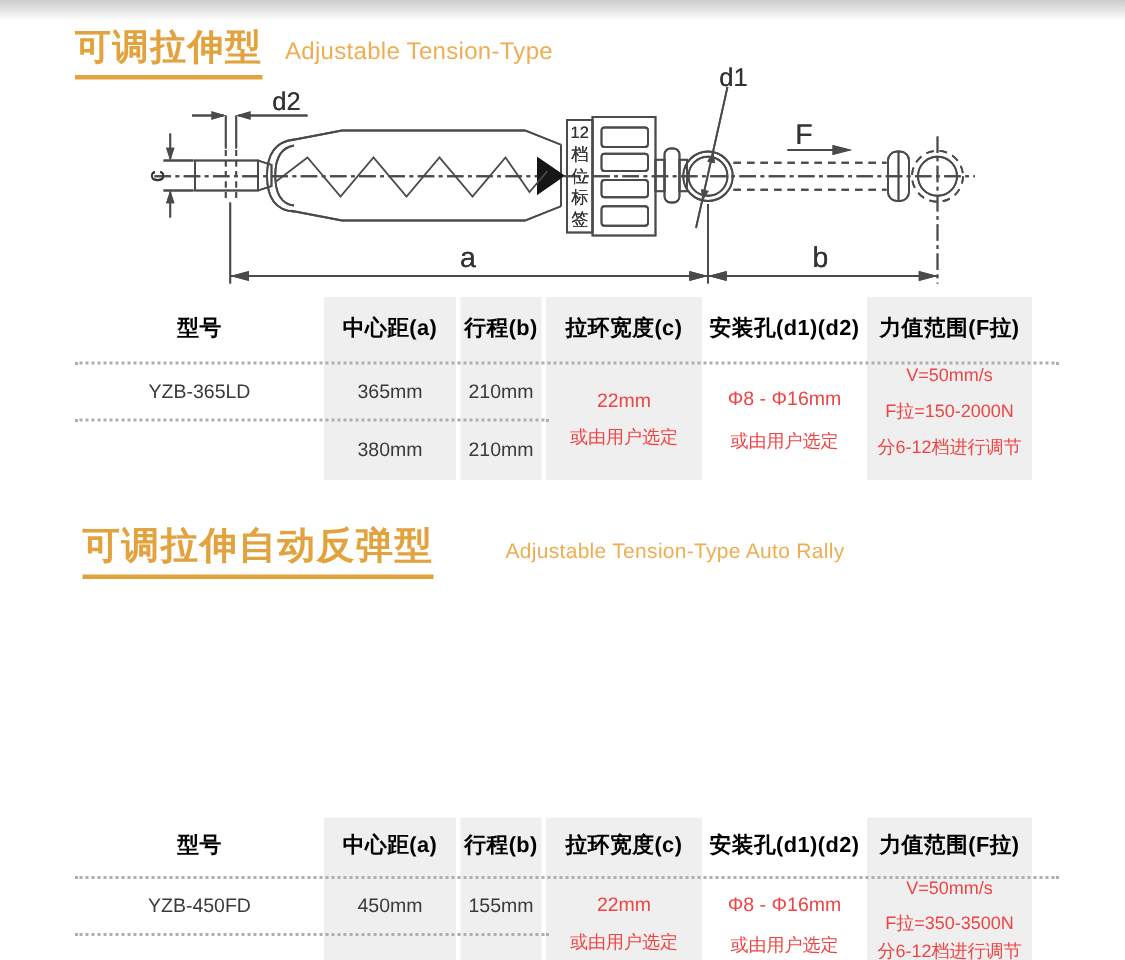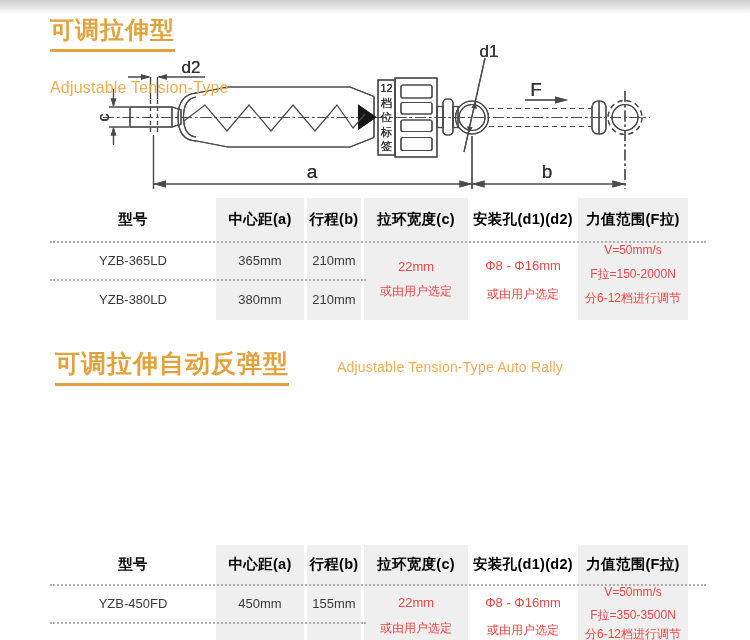--- a/index.html
+++ b/index.html
@@ -18,7 +18,7 @@
     border-bottom:3px solid #e2a33e;padding-bottom:3px;
   }
   .sec-title .en{color:#efad52;font-weight:normal;letter-spacing:.2px;}
-  #title1{top:14px;left:50px;flex-direction:column;} #title1 .zh{font-size:24px;} #title1 .en{font-size:16px;margin-top:12px;}
+  #title1{top:14px;left:50px;} #title1 .zh{font-size:24px;} #title1 .en{font-size:16px;margin-top:12px;}
   #title2{top:347px;left:55px;gap:48px;} #title2 .zh{font-size:25px;} #title2 .en{font-size:14px;}
   
   .diagram{position:absolute;left:0;width:750px;height:205px;pointer-events:none;}

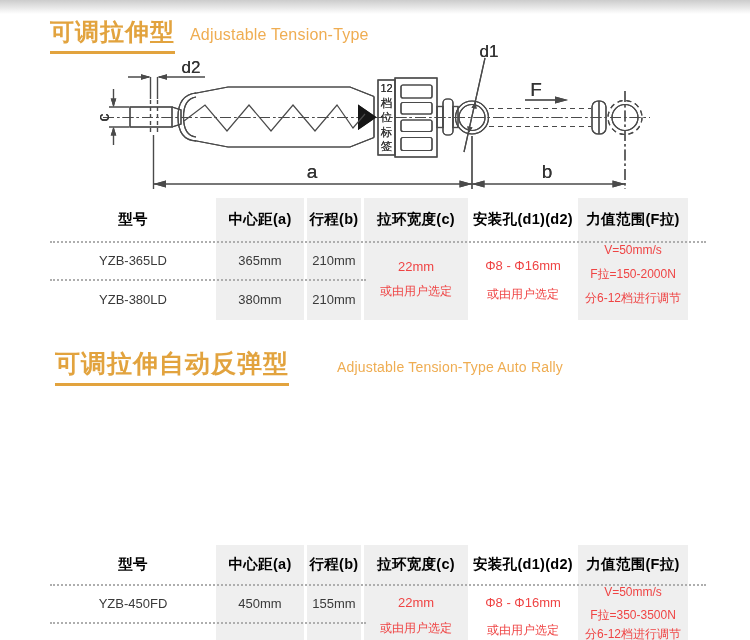--- a/index.html
+++ b/index.html
@@ -143,7 +143,6 @@
     <div class="col" style="left:0;width:166px;">
       <div class="th">型号</div>
       <div class="td">YZB-365LD</div>
-      <div class="td r2">YZB-380LD</div>
     </div>
     <div class="col" style="left:166px;width:88px;">
       <div class="th">中心距(a)</div>

